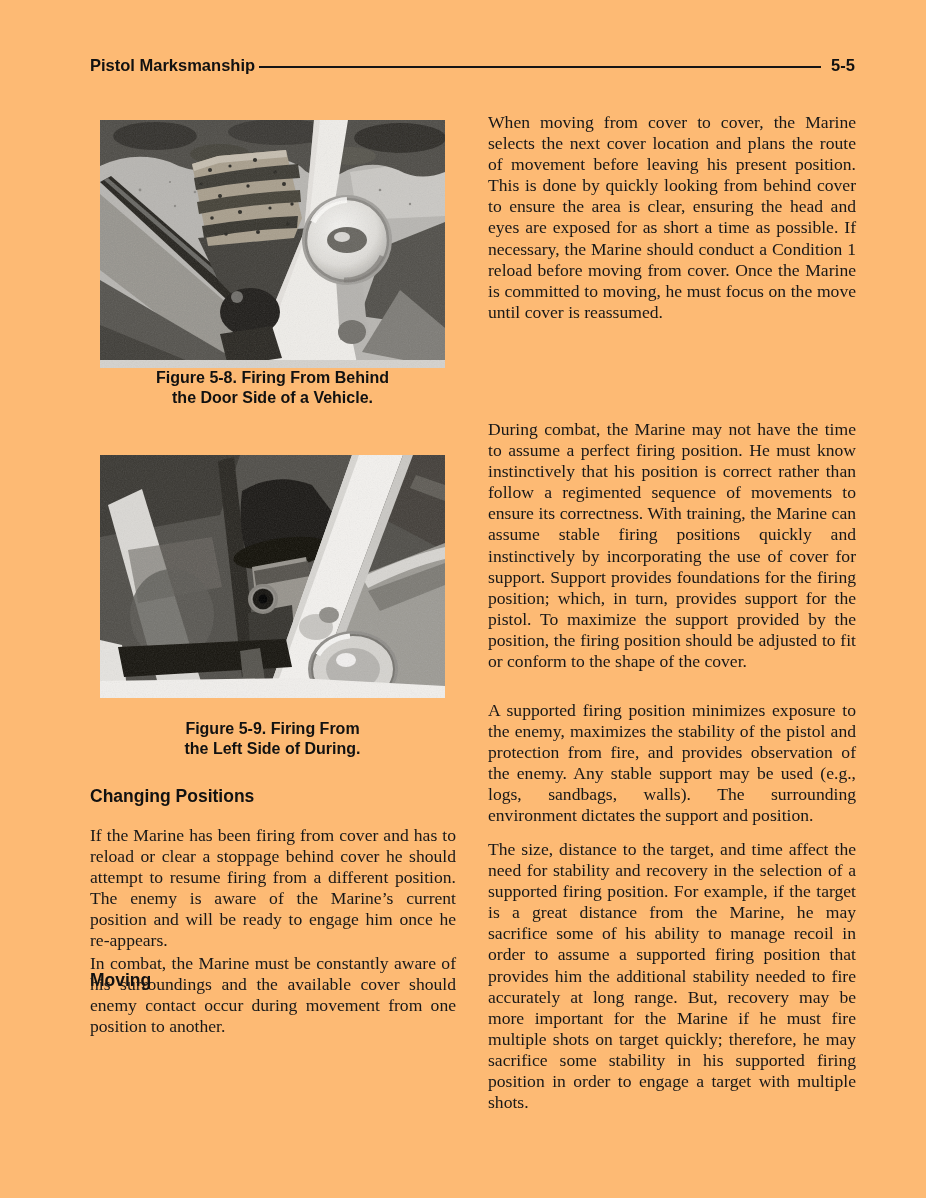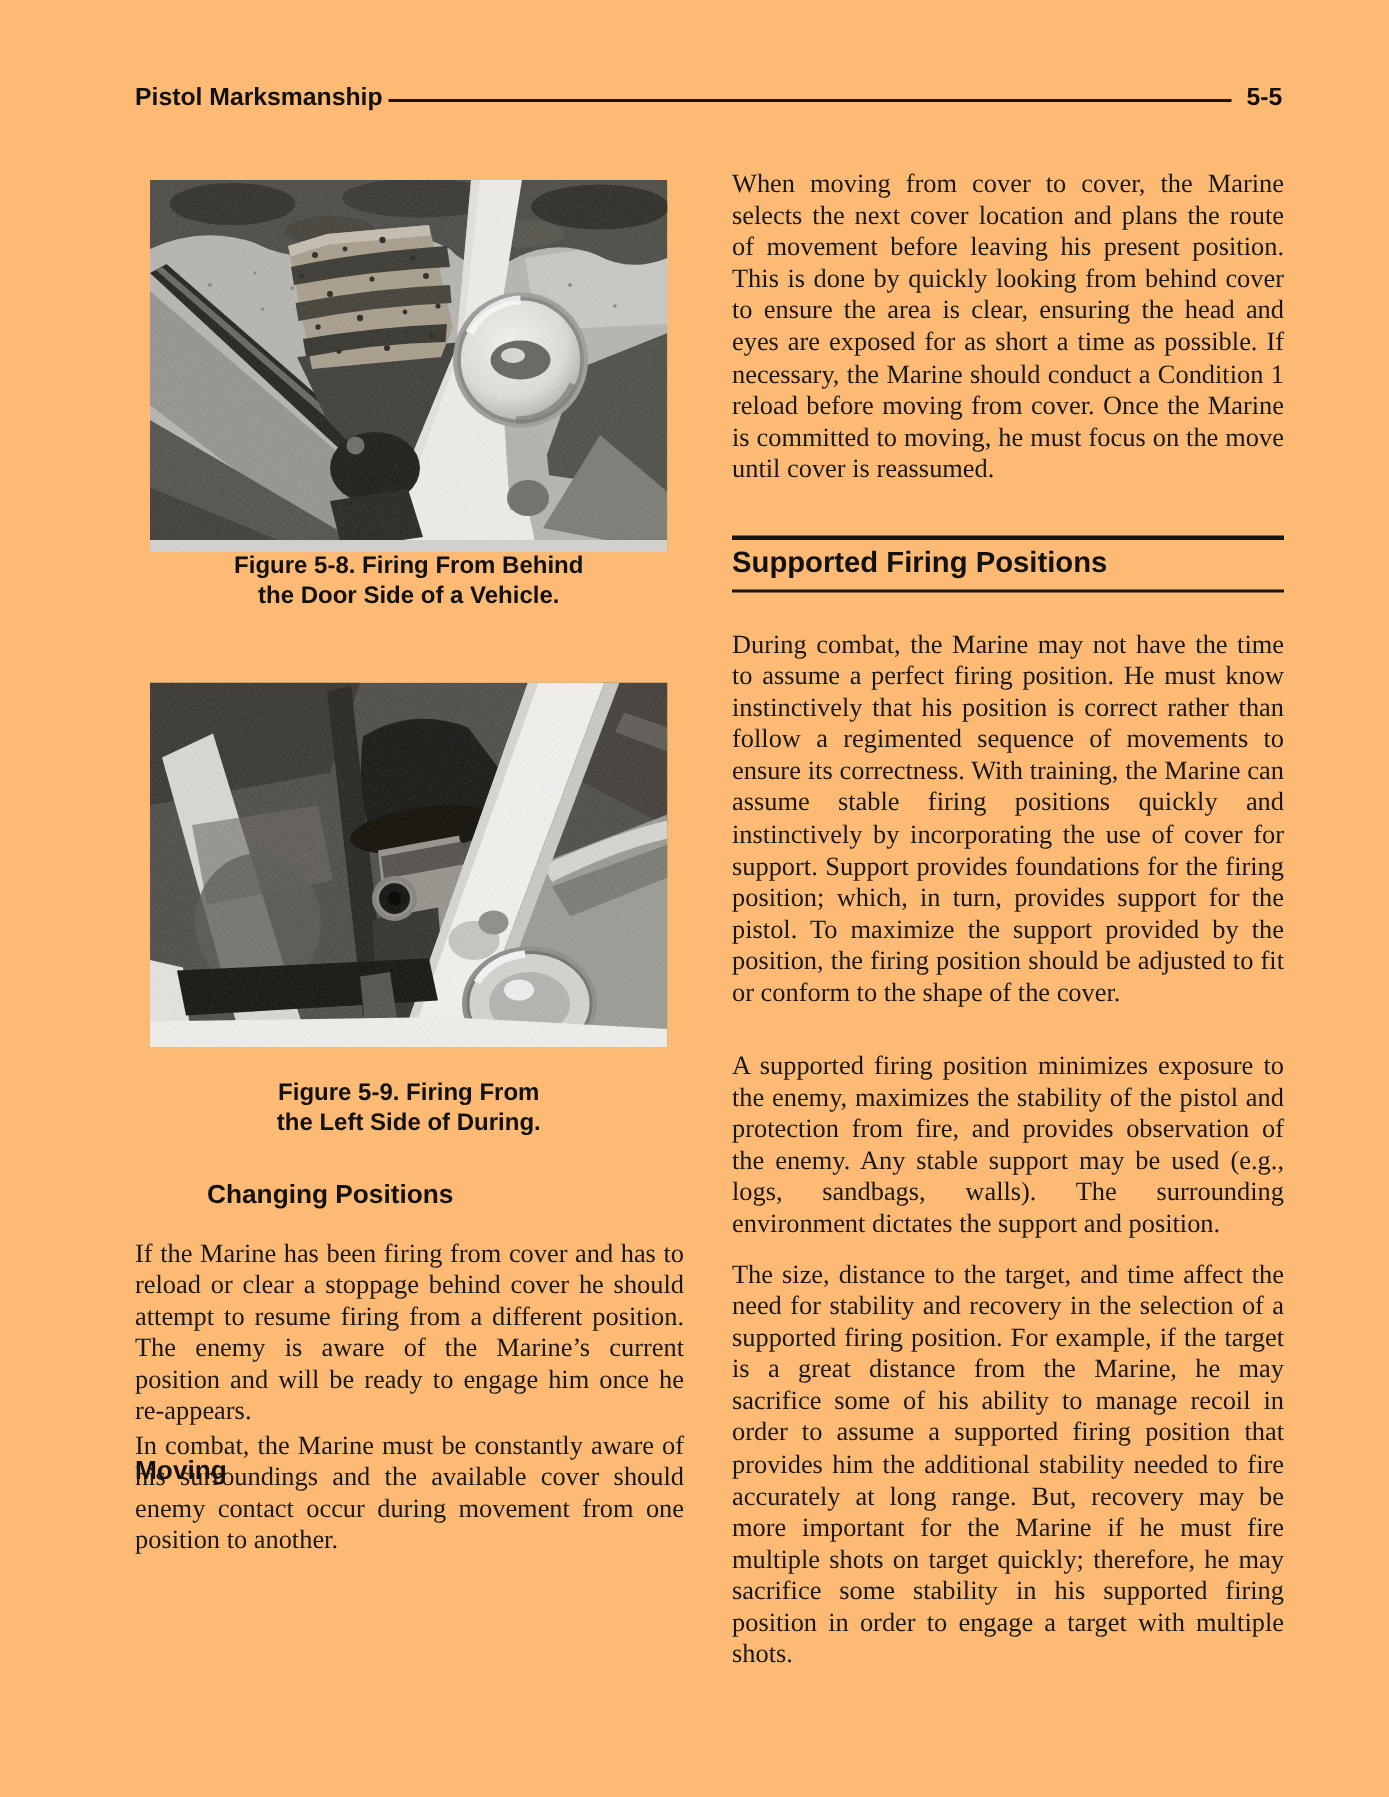--- a/index.html
+++ b/index.html
@@ -224,7 +224,6 @@
 
   <div class="para rc rc-p1">When moving from cover to cover, the Marine selects the next cover location and plans the route of movement before leaving his present position. This is done by quickly looking from behind cover to ensure the area is clear, ensuring the head and eyes are exposed for as short a time as possible. If necessary, the Marine should conduct a Condition 1 reload before moving from cover. Once the Marine is committed to moving, he must focus on the move until cover is reassumed.</div>
 
-  <div class="section-head">Supported Firing Positions</div>
 
   <div class="para rc rc-p2">During combat, the Marine may not have the time to assume a perfect firing position. He must know instinctively that his position is correct rather than follow a regimented sequence of movements to ensure its correctness. With training, the Marine can assume stable firing positions quickly and instinctively by incorporating the use of cover for support. Support provides foundations for the firing position; which, in turn, provides support for the pistol. To maximize the support provided by the position, the firing position should be adjusted to fit or conform to the shape of the cover.</div>
   <div class="para rc rc-p3">A supported firing position minimizes exposure to the enemy, maximizes the stability of the pistol and protection from fire, and provides observation of the enemy. Any stable support may be used (e.g., logs, sandbags, walls). The surrounding environment dictates the support and position.</div>

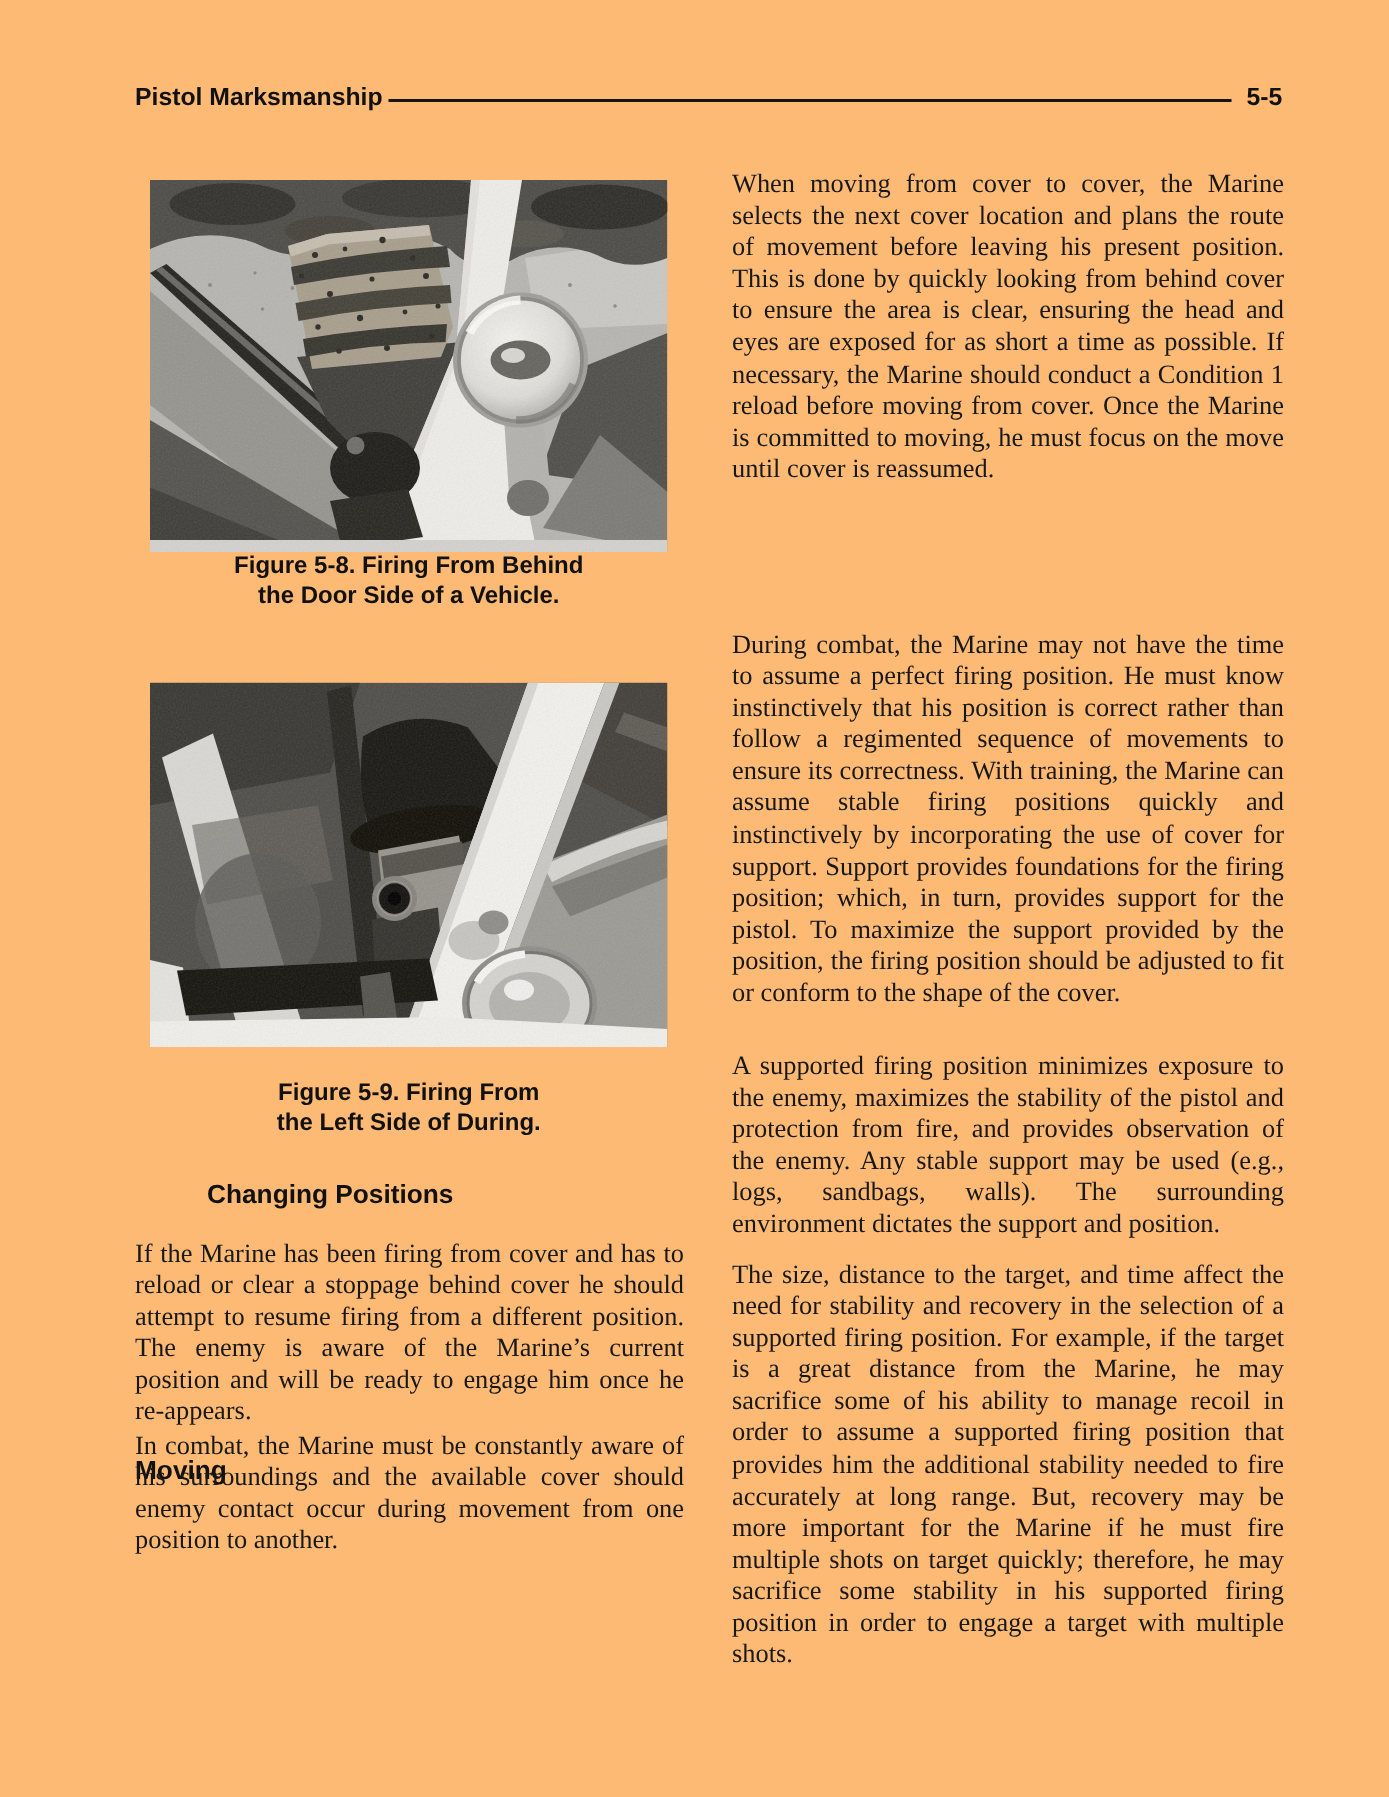--- a/index.html
+++ b/index.html
@@ -22,7 +22,7 @@
   .cap2{top:719px;}
 
   .subhead{position:absolute;left:90px;font-family:"Liberation Sans",sans-serif;font-weight:bold;font-size:17.5px;color:#111;white-space:nowrap;}
-  .sh-changing{top:786px;margin-left:48px;}
+  .sh-changing{top:786px;}
   .sh-moving{top:970px;}
 
   .para{position:absolute;text-align:justify;font-size:17.6px;line-height:21.1px;color:#181818;hyphens:auto;-webkit-hyphens:auto;}

